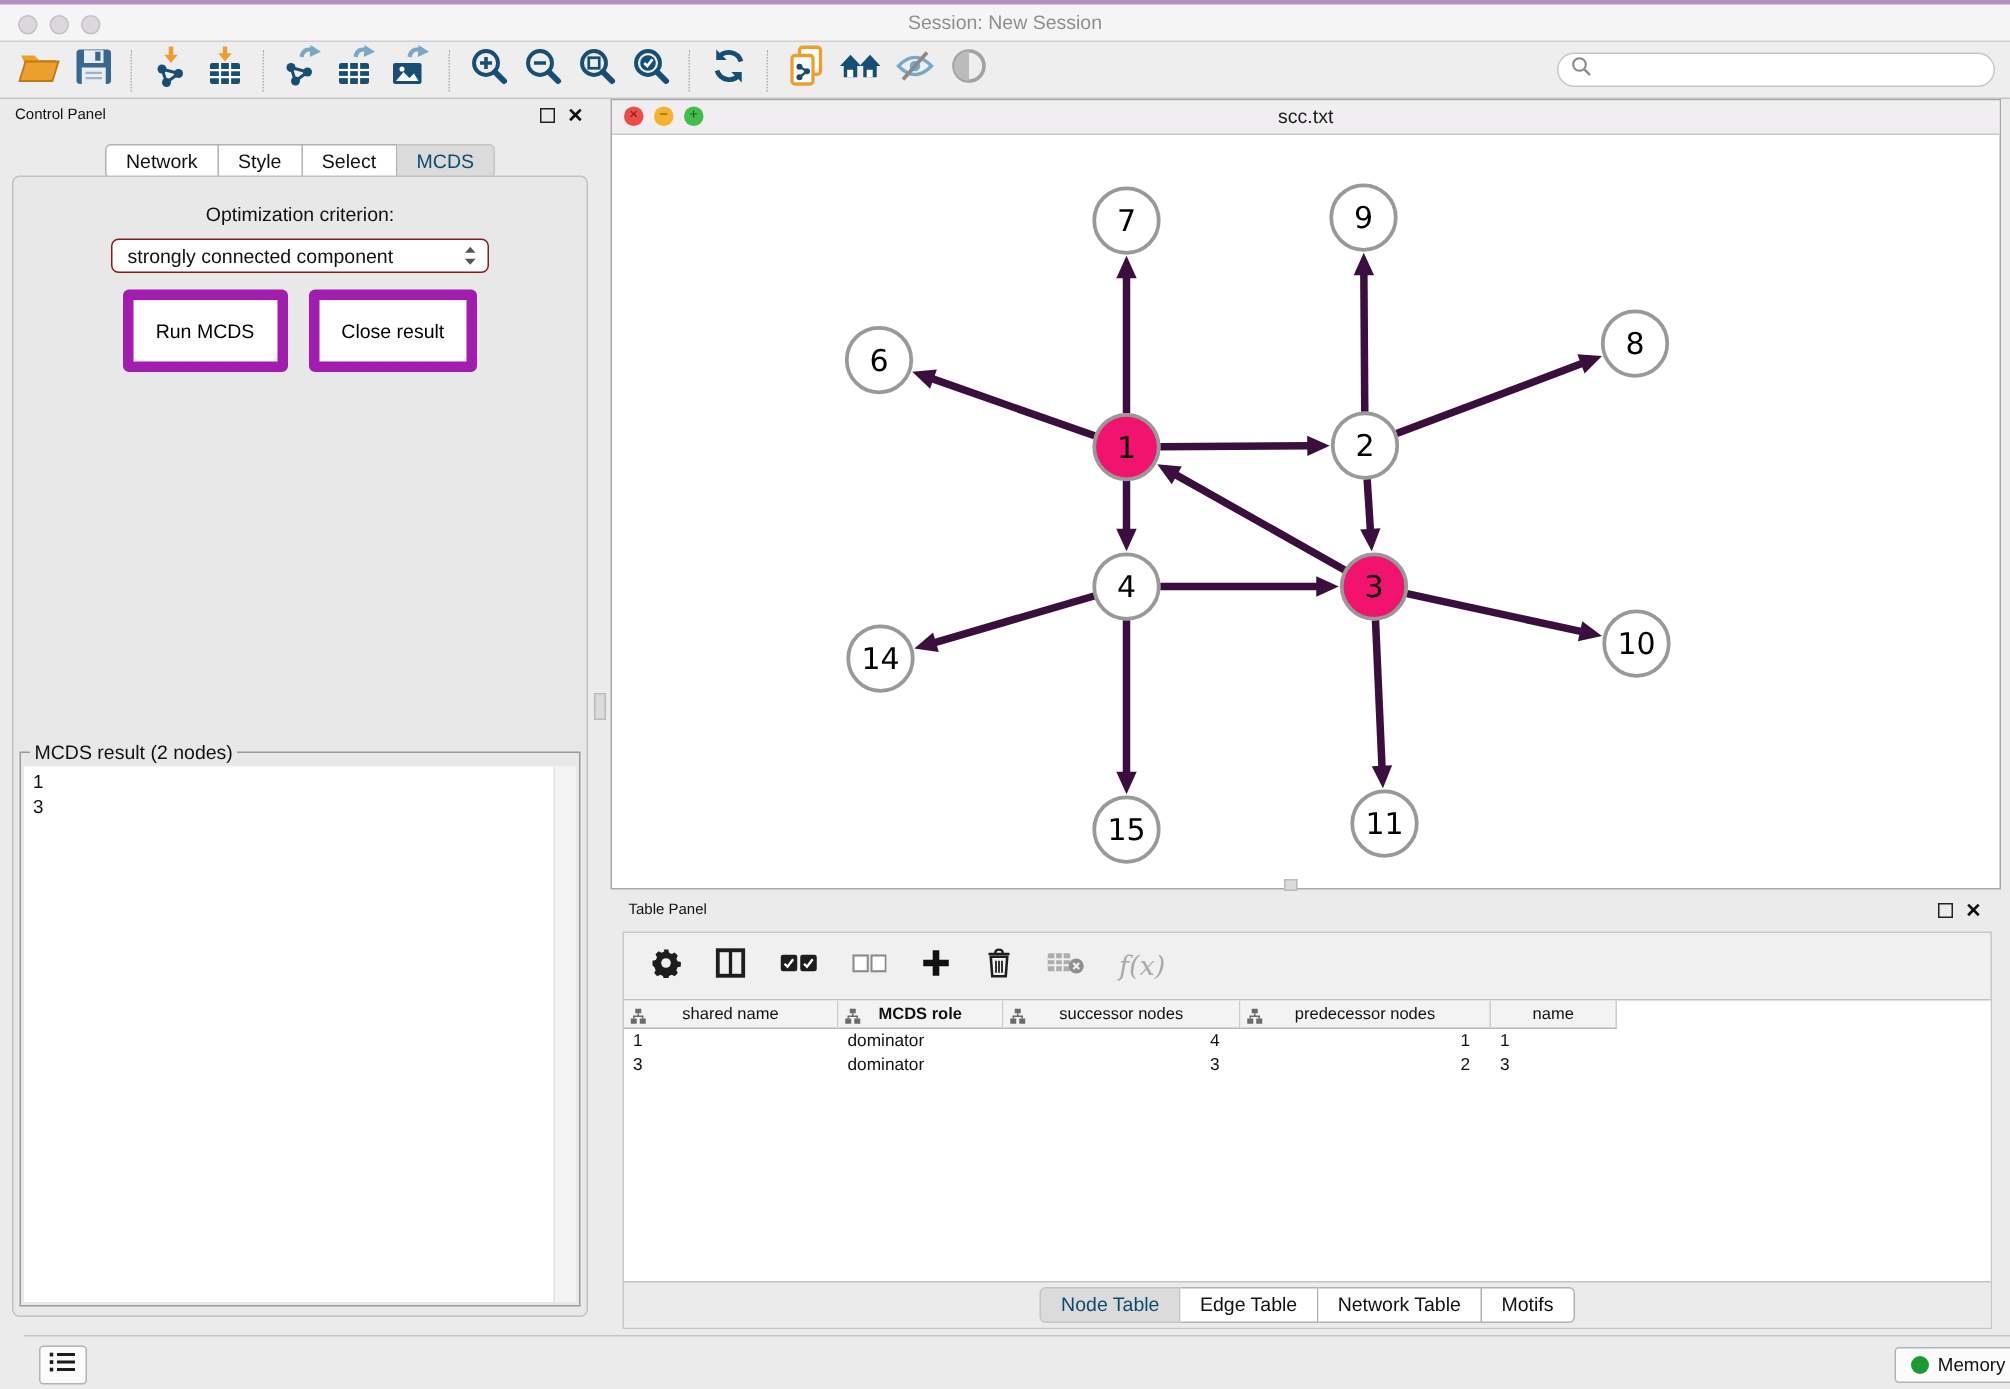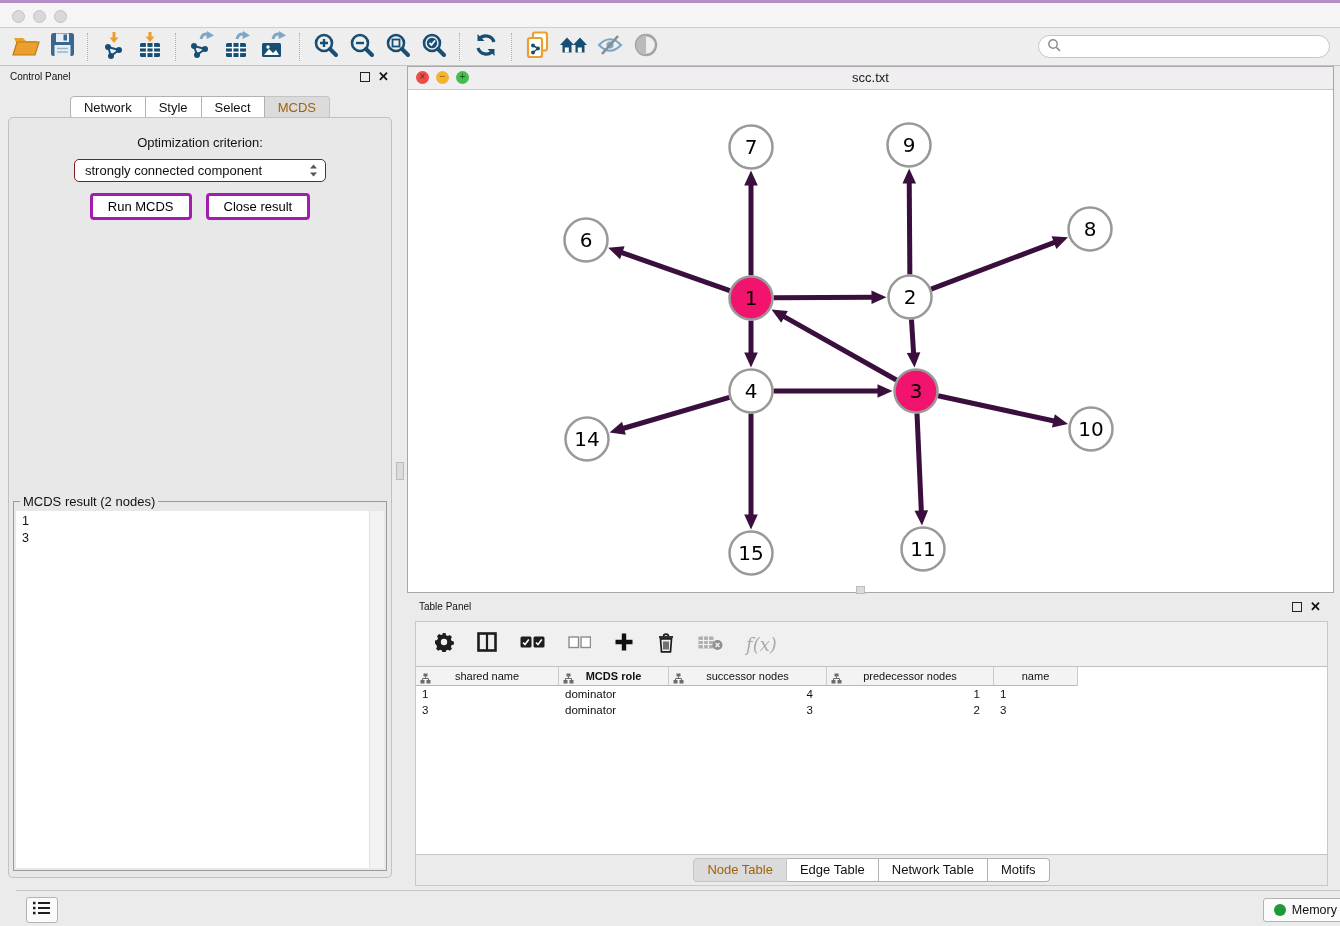--- a/index.html
+++ b/index.html
@@ -98,6 +98,7 @@
       <div class="light"></div>
       <div class="light"></div>
     </div>
+    <div class="tb-title">Session: New Session</div>
   </div>
 
   <div class="toolbar">

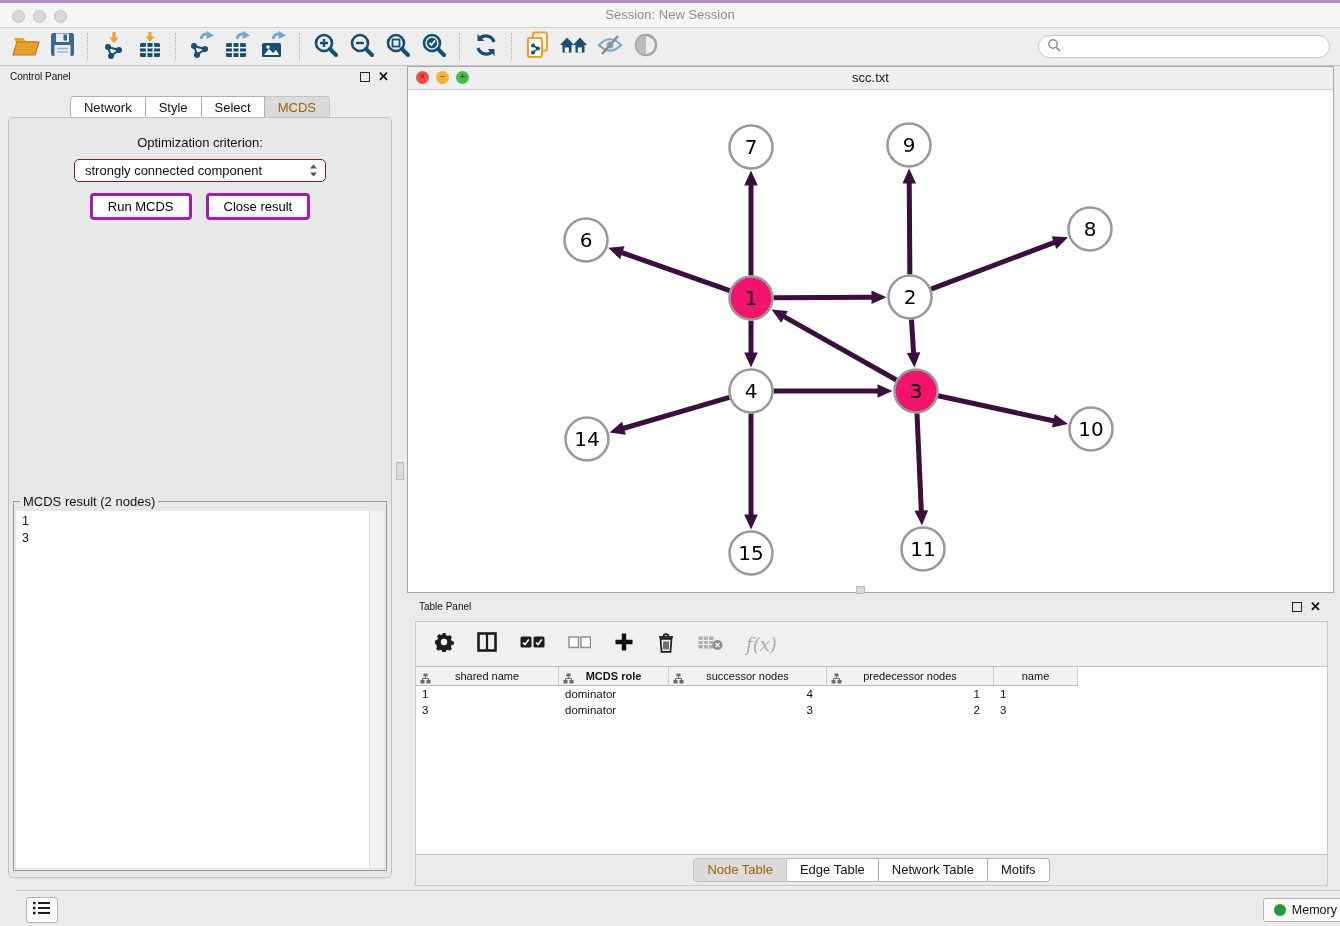--- a/index.html
+++ b/index.html
@@ -31,7 +31,7 @@
        border:1px solid #b2b1b2;border-left:none;cursor:default;}
   .tab:first-child{border-left:1px solid #b2b1b2;border-radius:4px 0 0 4px;}
   .tab:last-child{border-radius:0 4px 4px 0;}
-  .tab.selected{background:#dcdbdc;color:#a16207;border-color:#c5c4c5;text-align:right;}
+  .tab.selected{background:#dcdbdc;color:#0c4a6e;border-color:#c5c4c5;text-align:right;}
   .cp-body{position:absolute;left:8px;right:8px;top:51px;bottom:12px;background:#e9e8e9;
            border:1px solid #c2c1c2;border-radius:5px;}
   .opt-label{text-align:center;margin-top:17px;font-size:13px;}

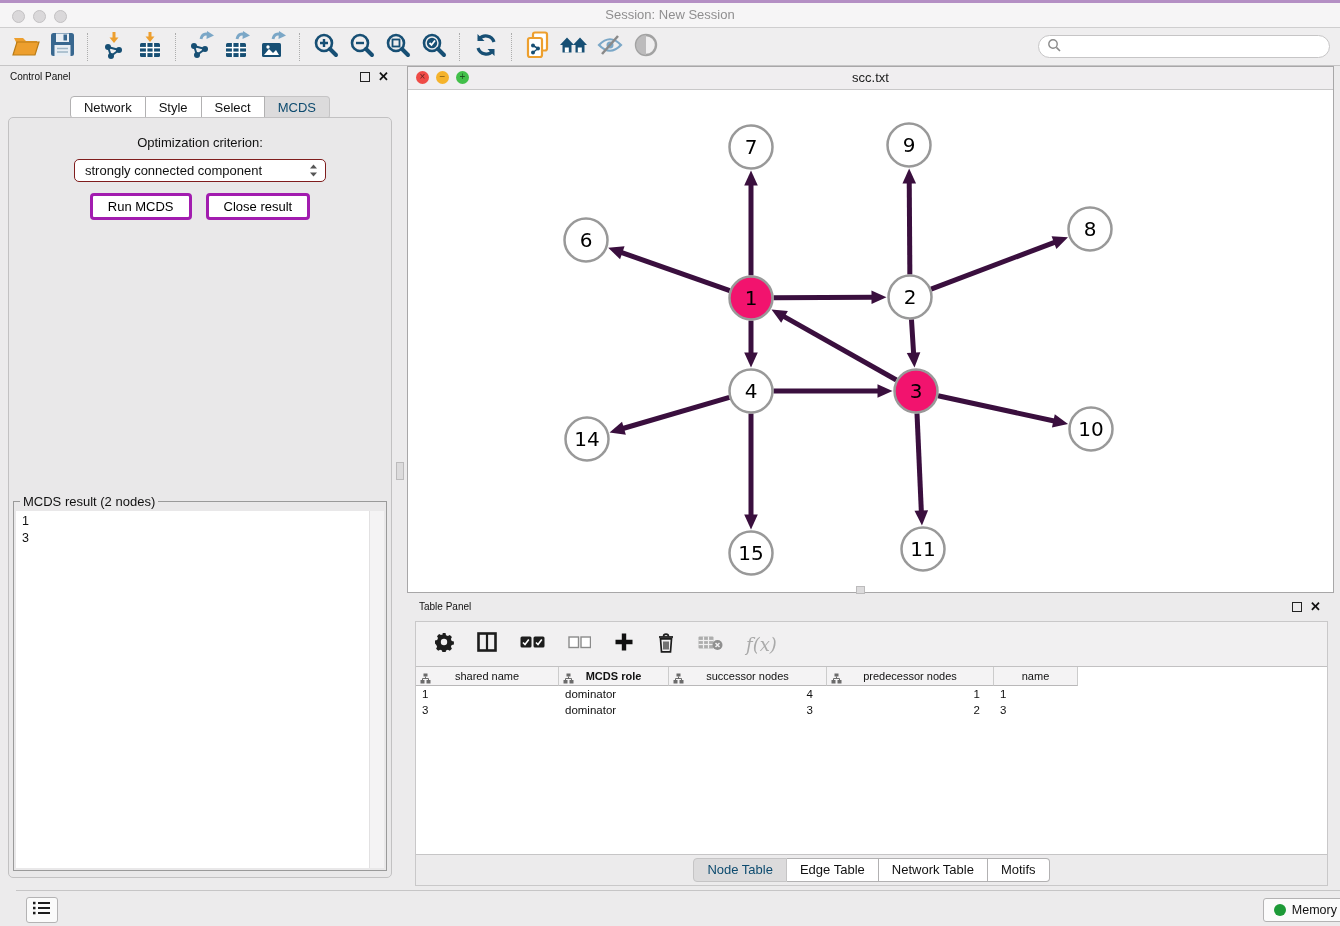--- a/index.html
+++ b/index.html
@@ -40,7 +40,7 @@
   .dropdown .val{position:absolute;left:10px;top:0;line-height:21px;font-size:13px;}
   .dropdown .stepper{position:absolute;right:7px;top:3px;}
   .btn-row{display:flex;justify-content:center;gap:14px;margin-top:11px;}
-  .btn{padding:3px 15px;font-size:13px;background:#fff;border:3px solid #a21caf;border-radius:4px;
+  .btn{padding:13px 15px;font-size:13px;background:#fff;border:7px solid #a21caf;border-radius:4px;
        font-family:"Liberation Sans",sans-serif;}
   .mcds-fieldset{position:absolute;left:4px;right:4px;top:376px;bottom:6px;border:1px solid #9a9a9a;
                  margin:0;padding:2px;}

